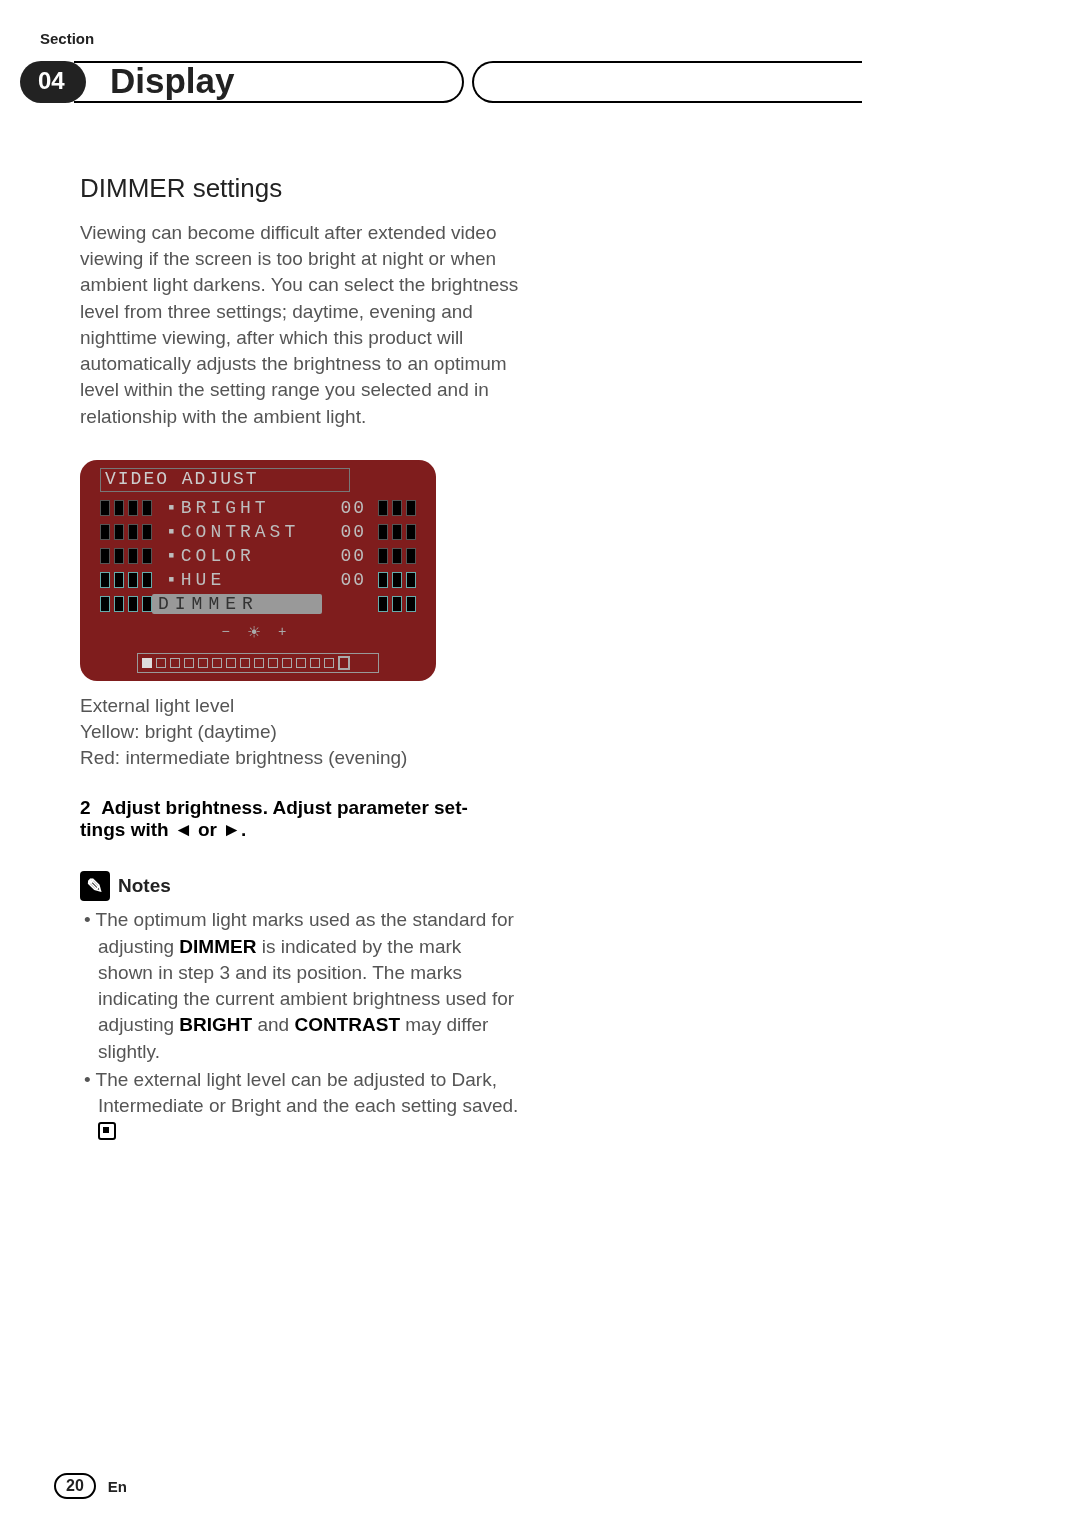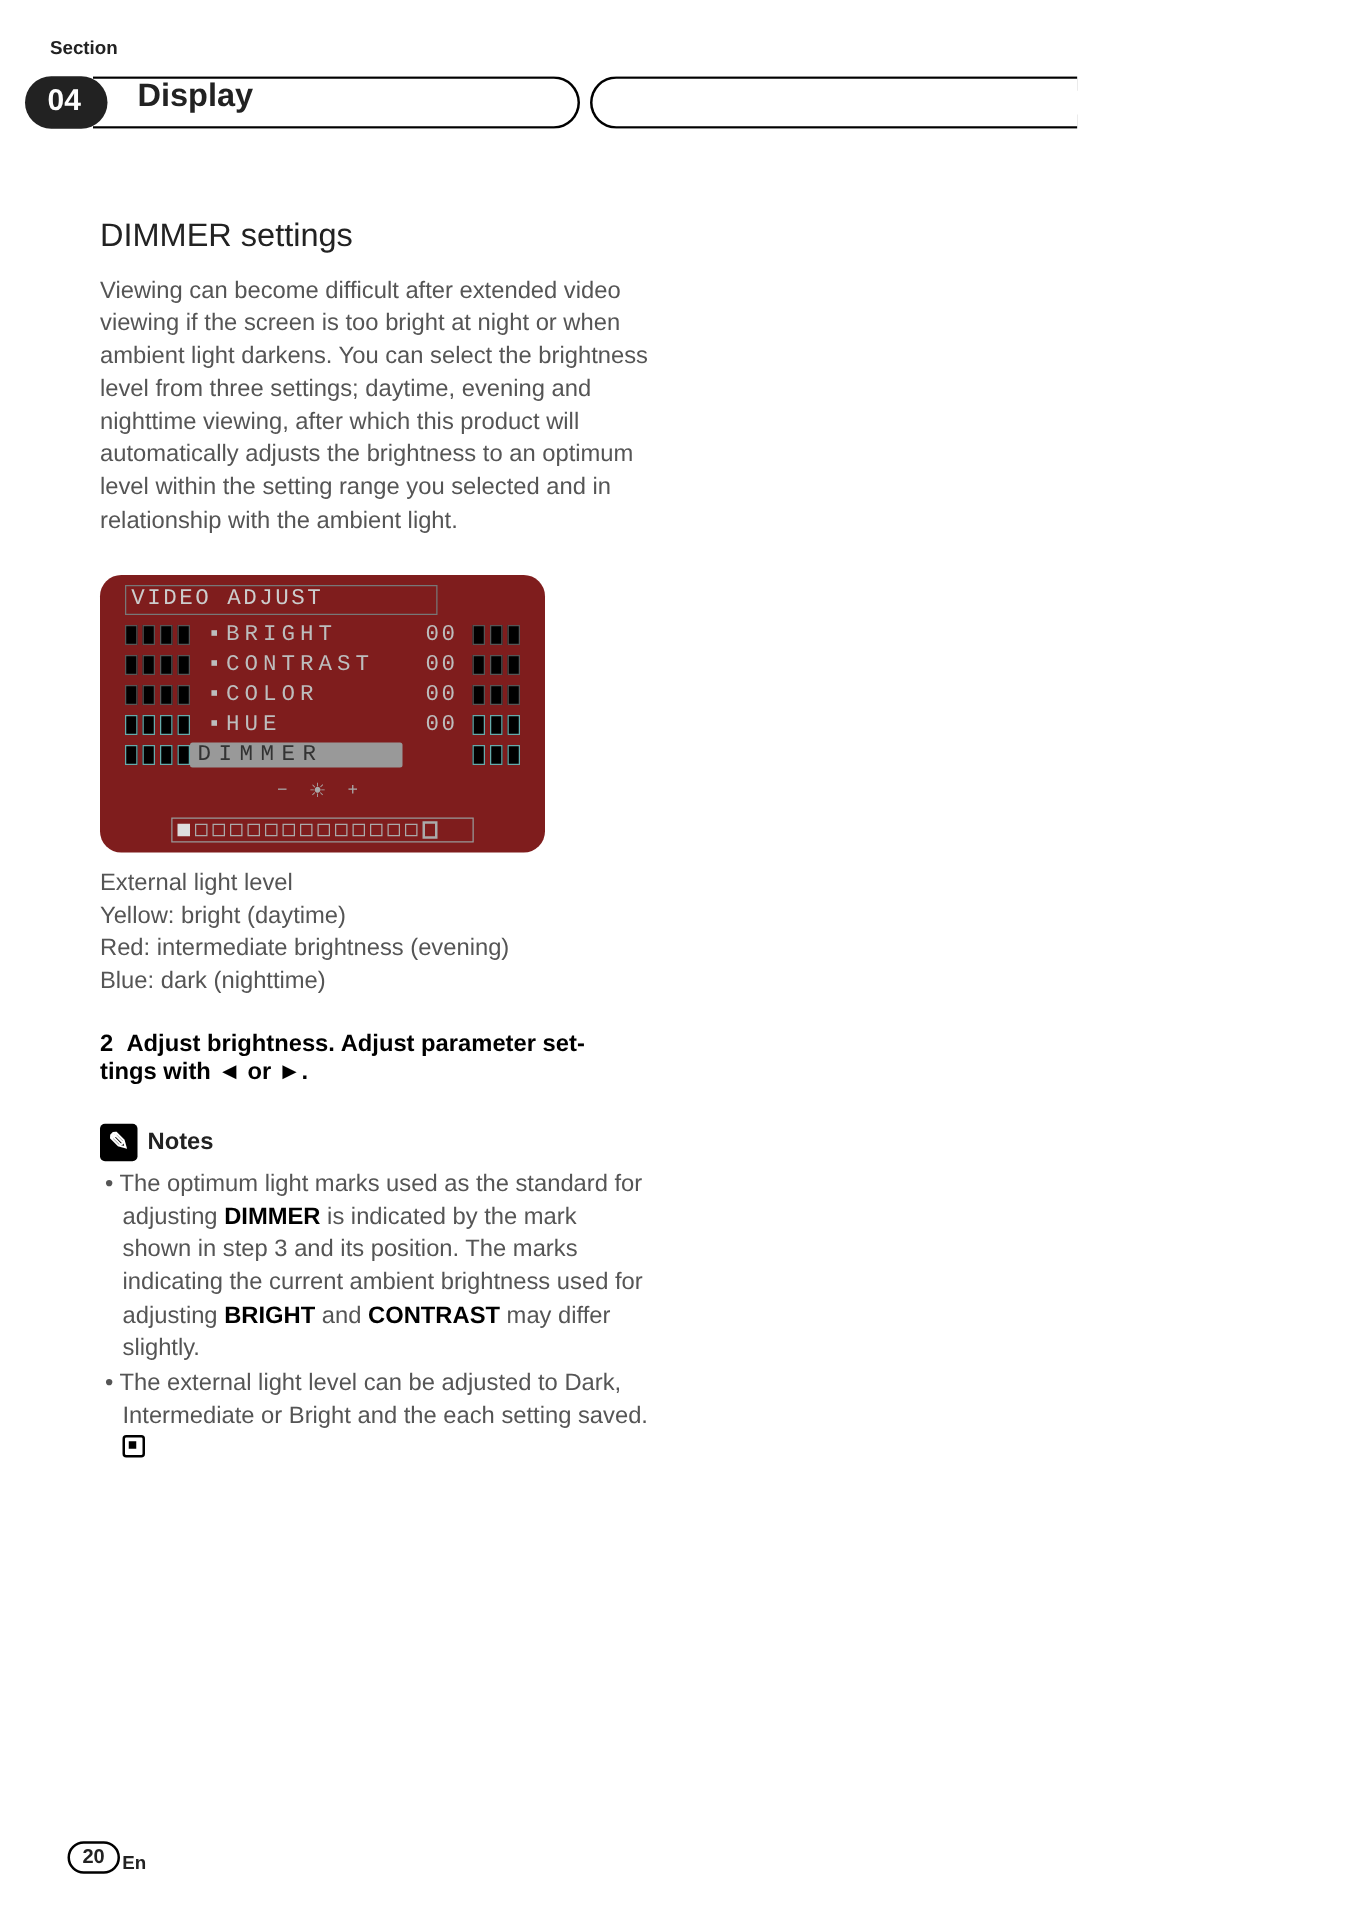--- a/index.html
+++ b/index.html
@@ -54,7 +54,7 @@
     position: absolute;
     left: 110px;
     top: 10px;
-    font-size: 26px;
+    font-size: 35px;
     font-weight: bold;
   }
   .lobe {

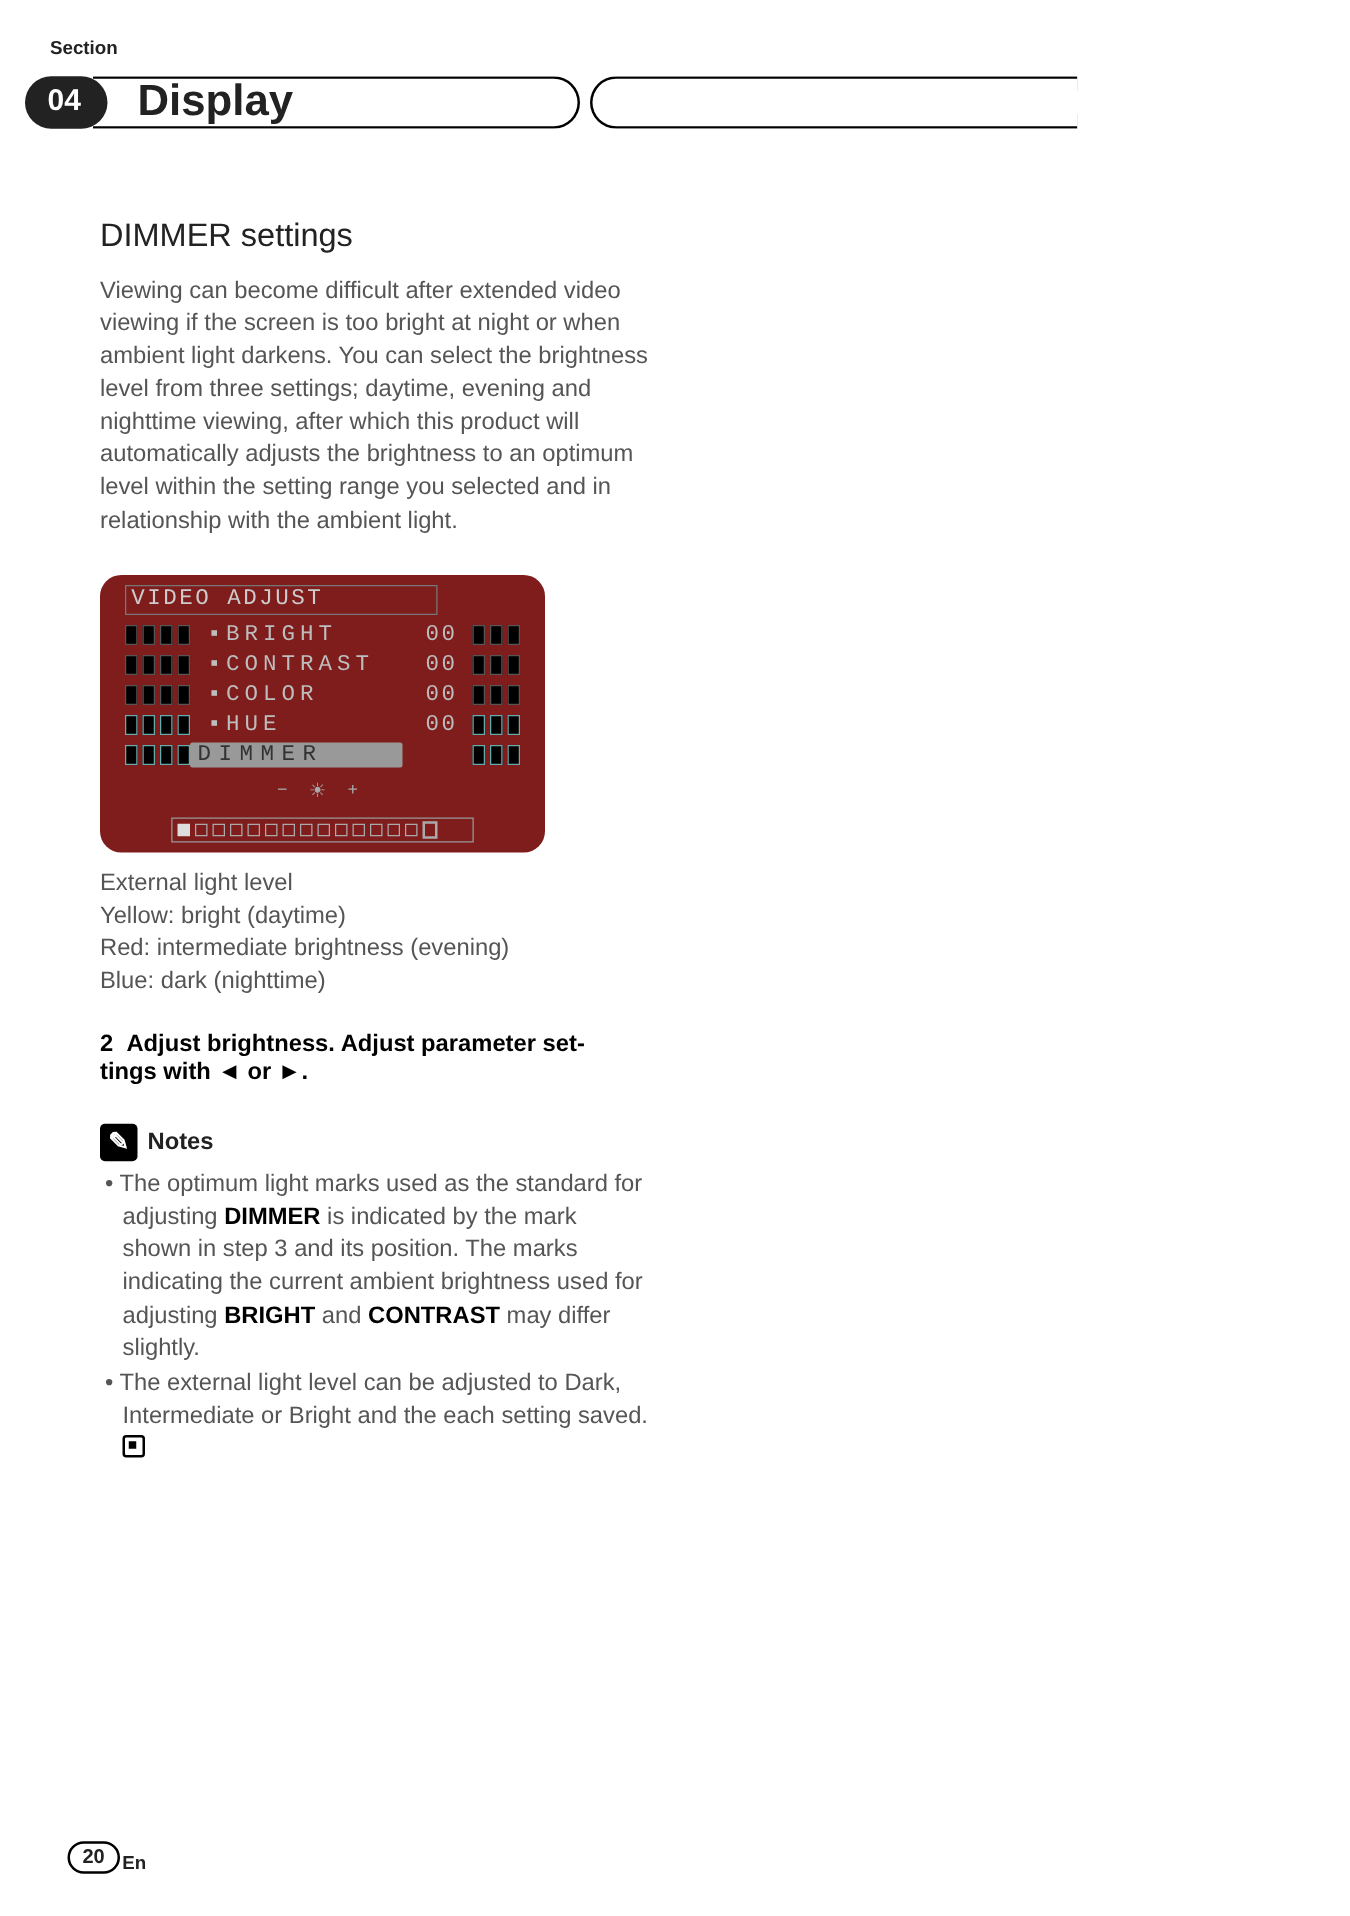--- a/index.html
+++ b/index.html
@@ -368,7 +368,6 @@
       <div>External light level</div>
       <div>Yellow: bright (daytime)</div>
       <div>Red: intermediate brightness (evening)</div>
-      <div>Blue: dark (nighttime)</div>
     </div>
 
     <div class="step">

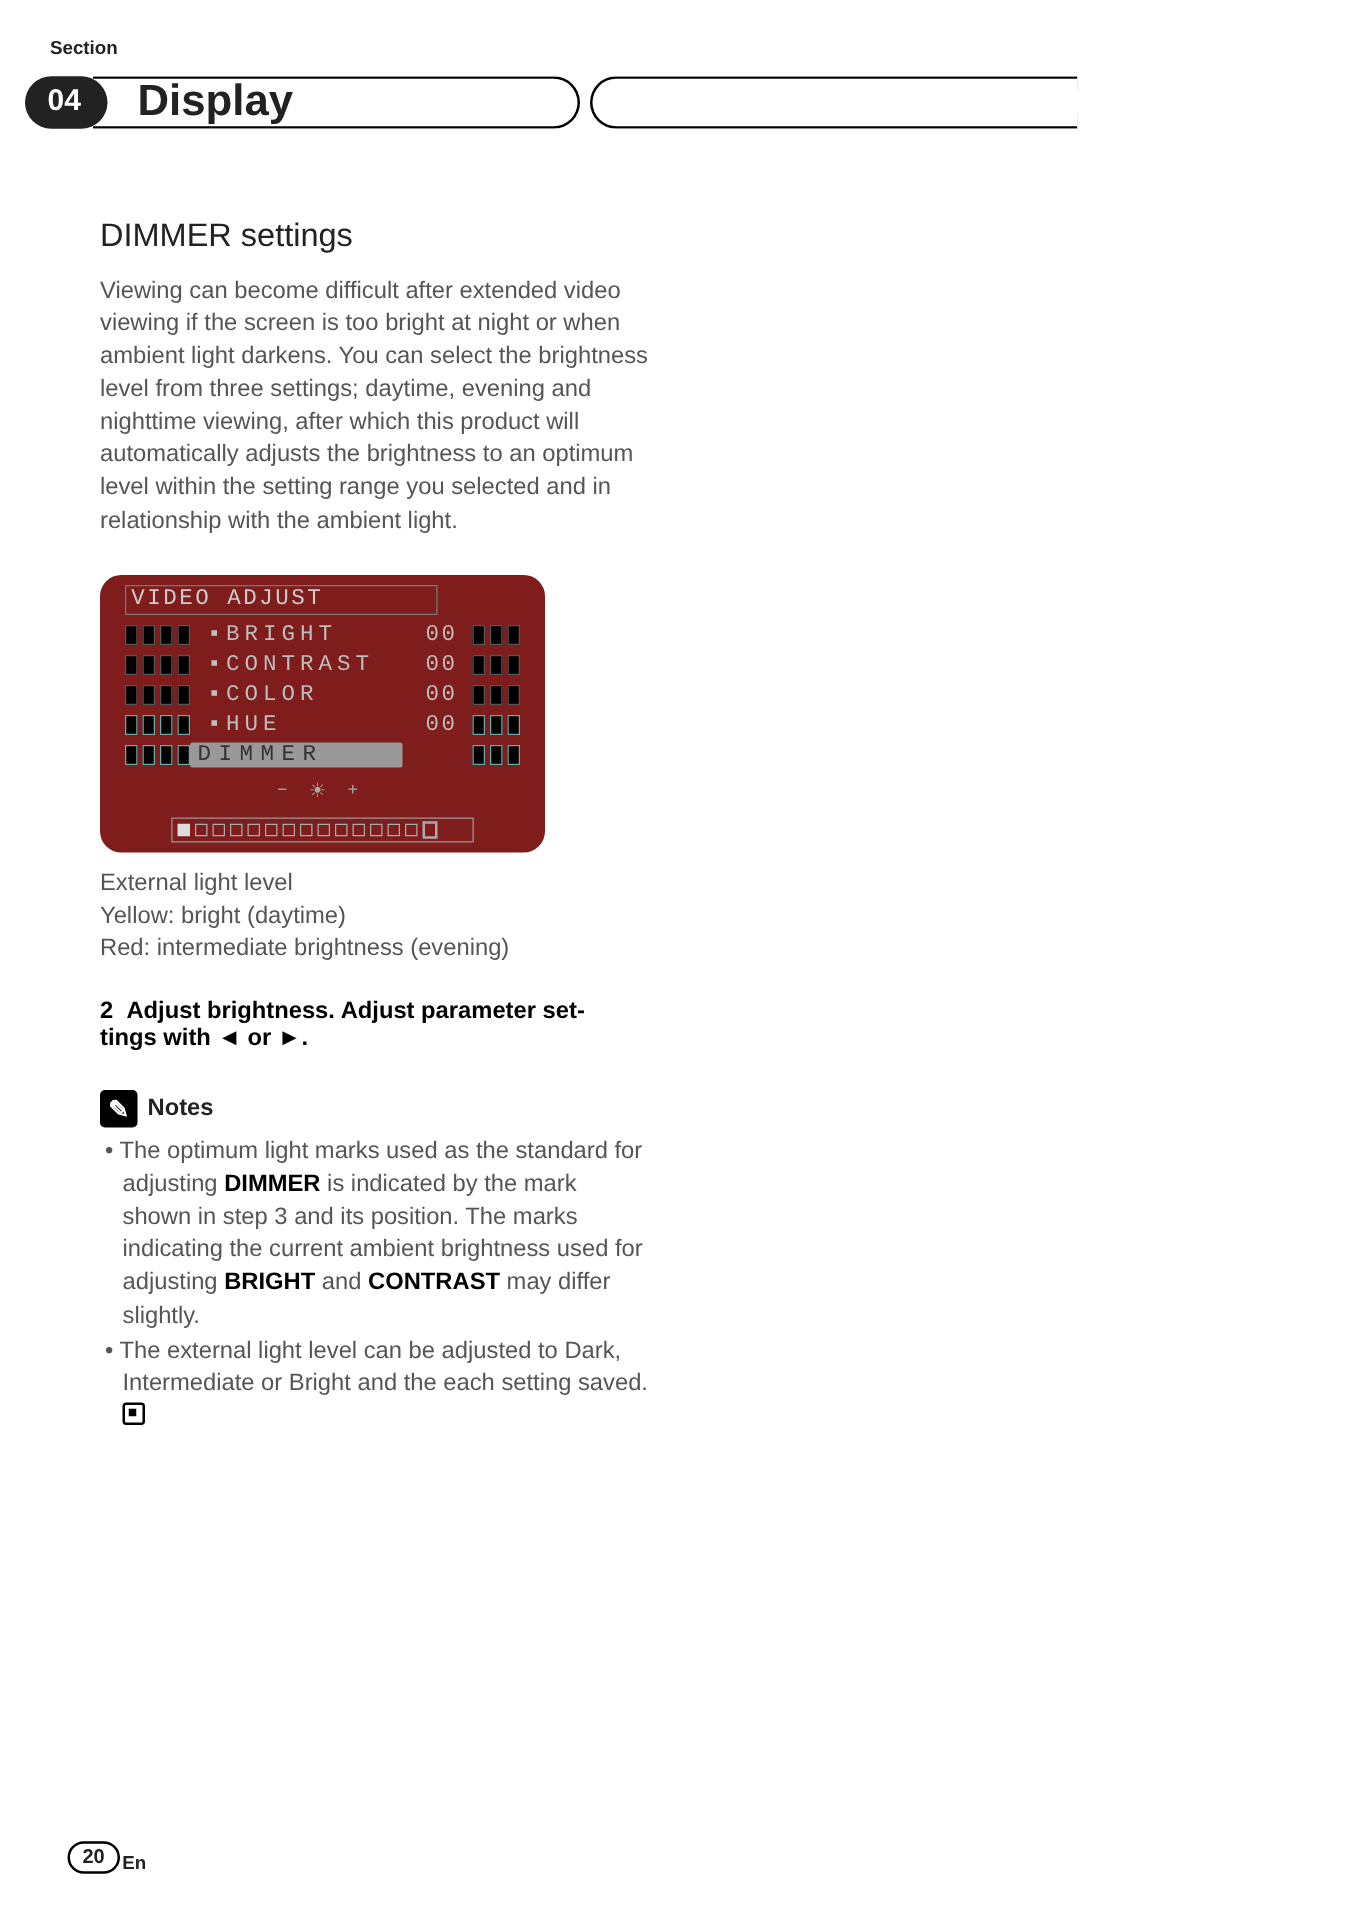--- a/index.html
+++ b/index.html
@@ -223,8 +223,8 @@
     bottom: 34px;
     left: 54px;
     display: flex;
-    align-items: flex-end;
-    gap: 2px;
+    align-items: center;
+    gap: 12px;
   }
   .page-num {
     border: 2px solid #000;

